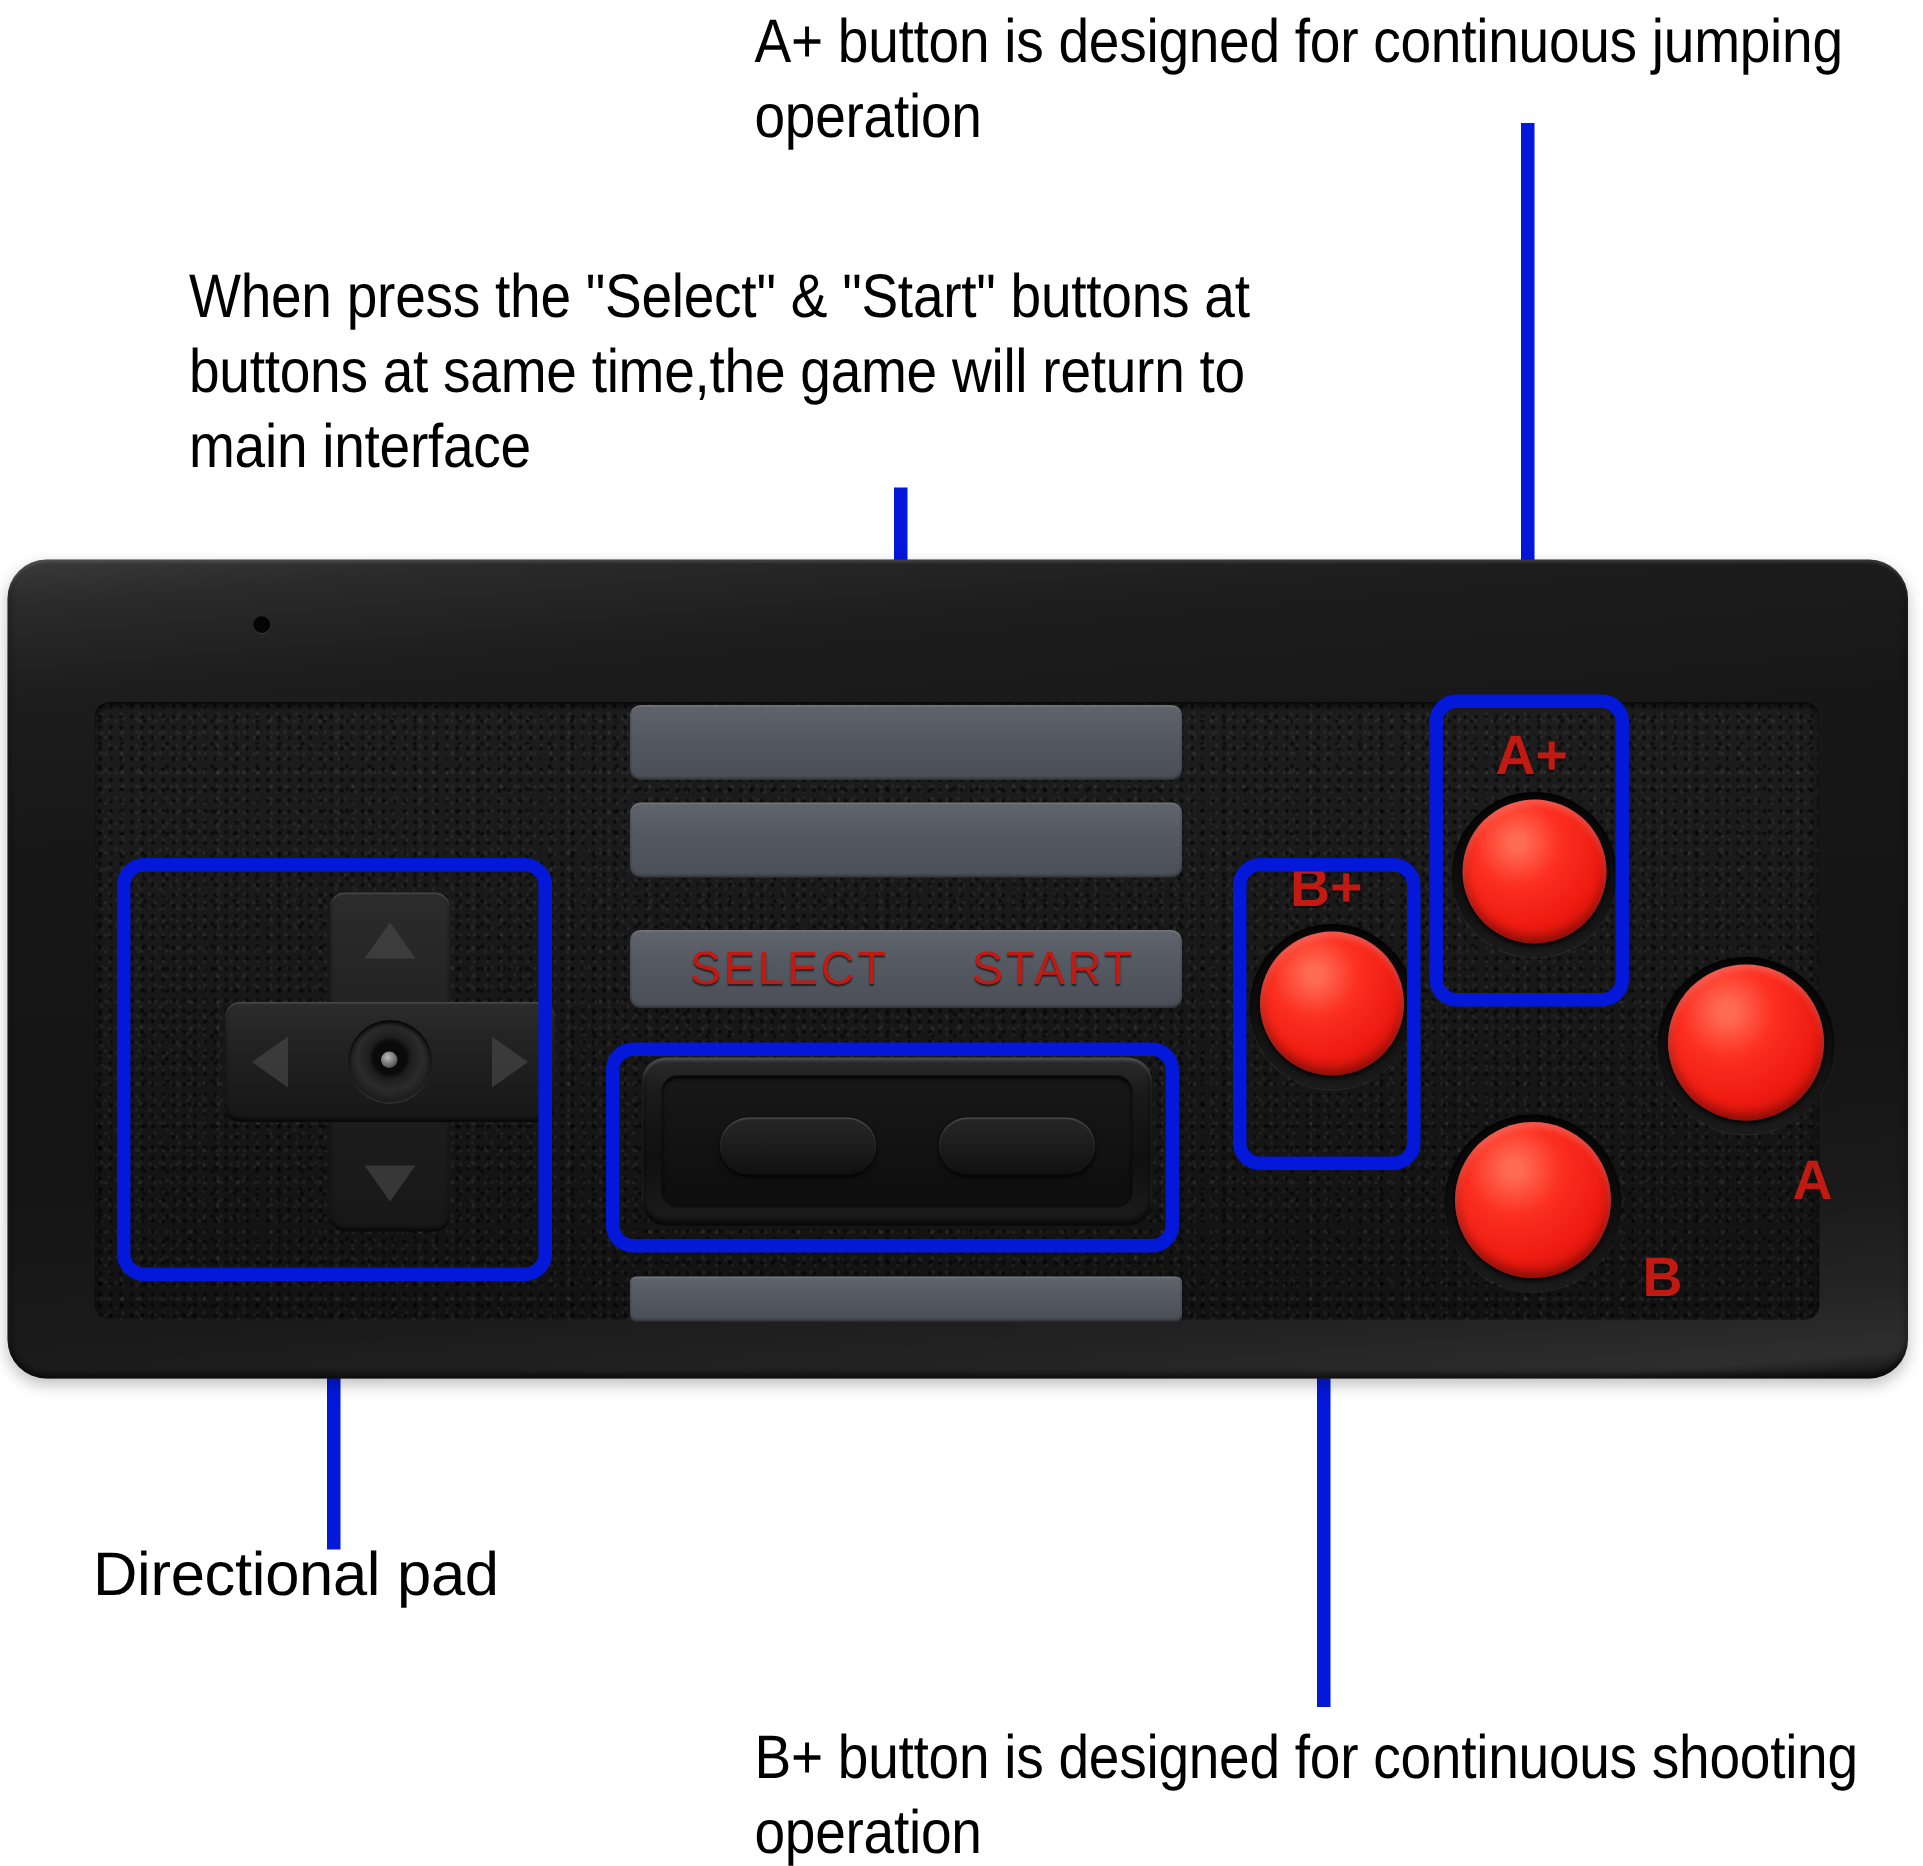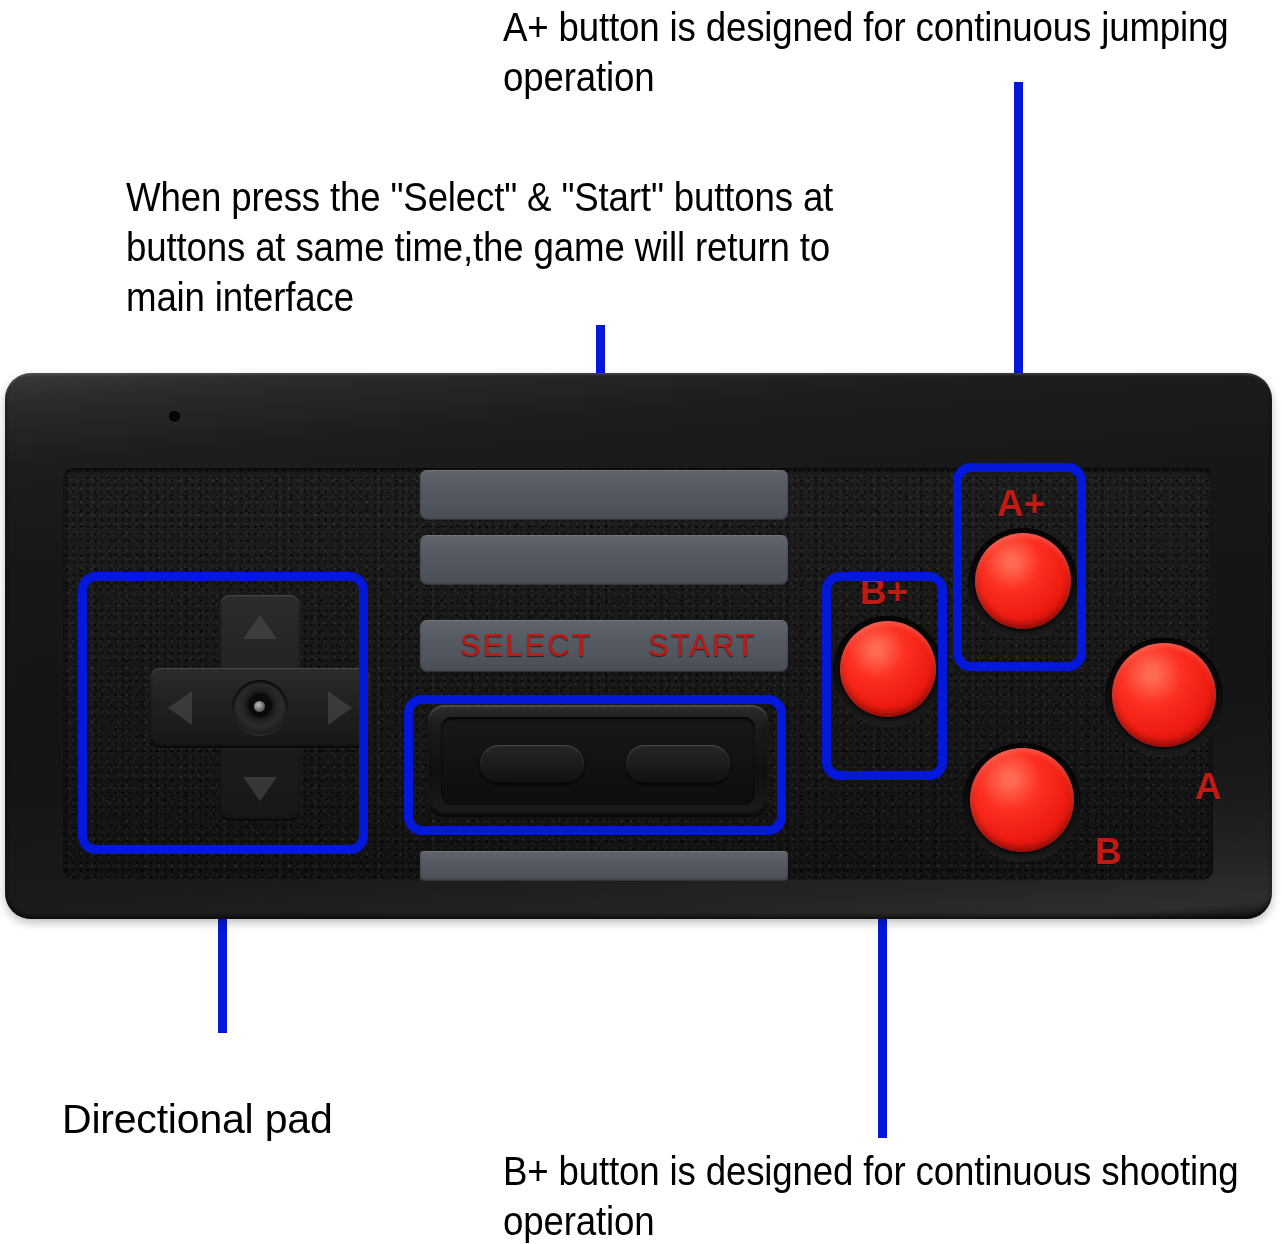--- a/index.html
+++ b/index.html
@@ -35,7 +35,7 @@
 
   #anno-aplus   { left: 503px; top: 2px;    width: 880px; font-size: 41px; }
   #anno-select  { left: 126px; top: 172px;  width: 860px; font-size: 41px; }
-  #anno-dpad    { left: 62px;  top: 1094px; width: 500px; font-size: 41px; }
+  #anno-dpad    { left: 62px;  top: 1024px; width: 500px; font-size: 41px; }
   #anno-bplus   { left: 503px; top: 1146px; width: 880px; font-size: 41px; }
 
   

